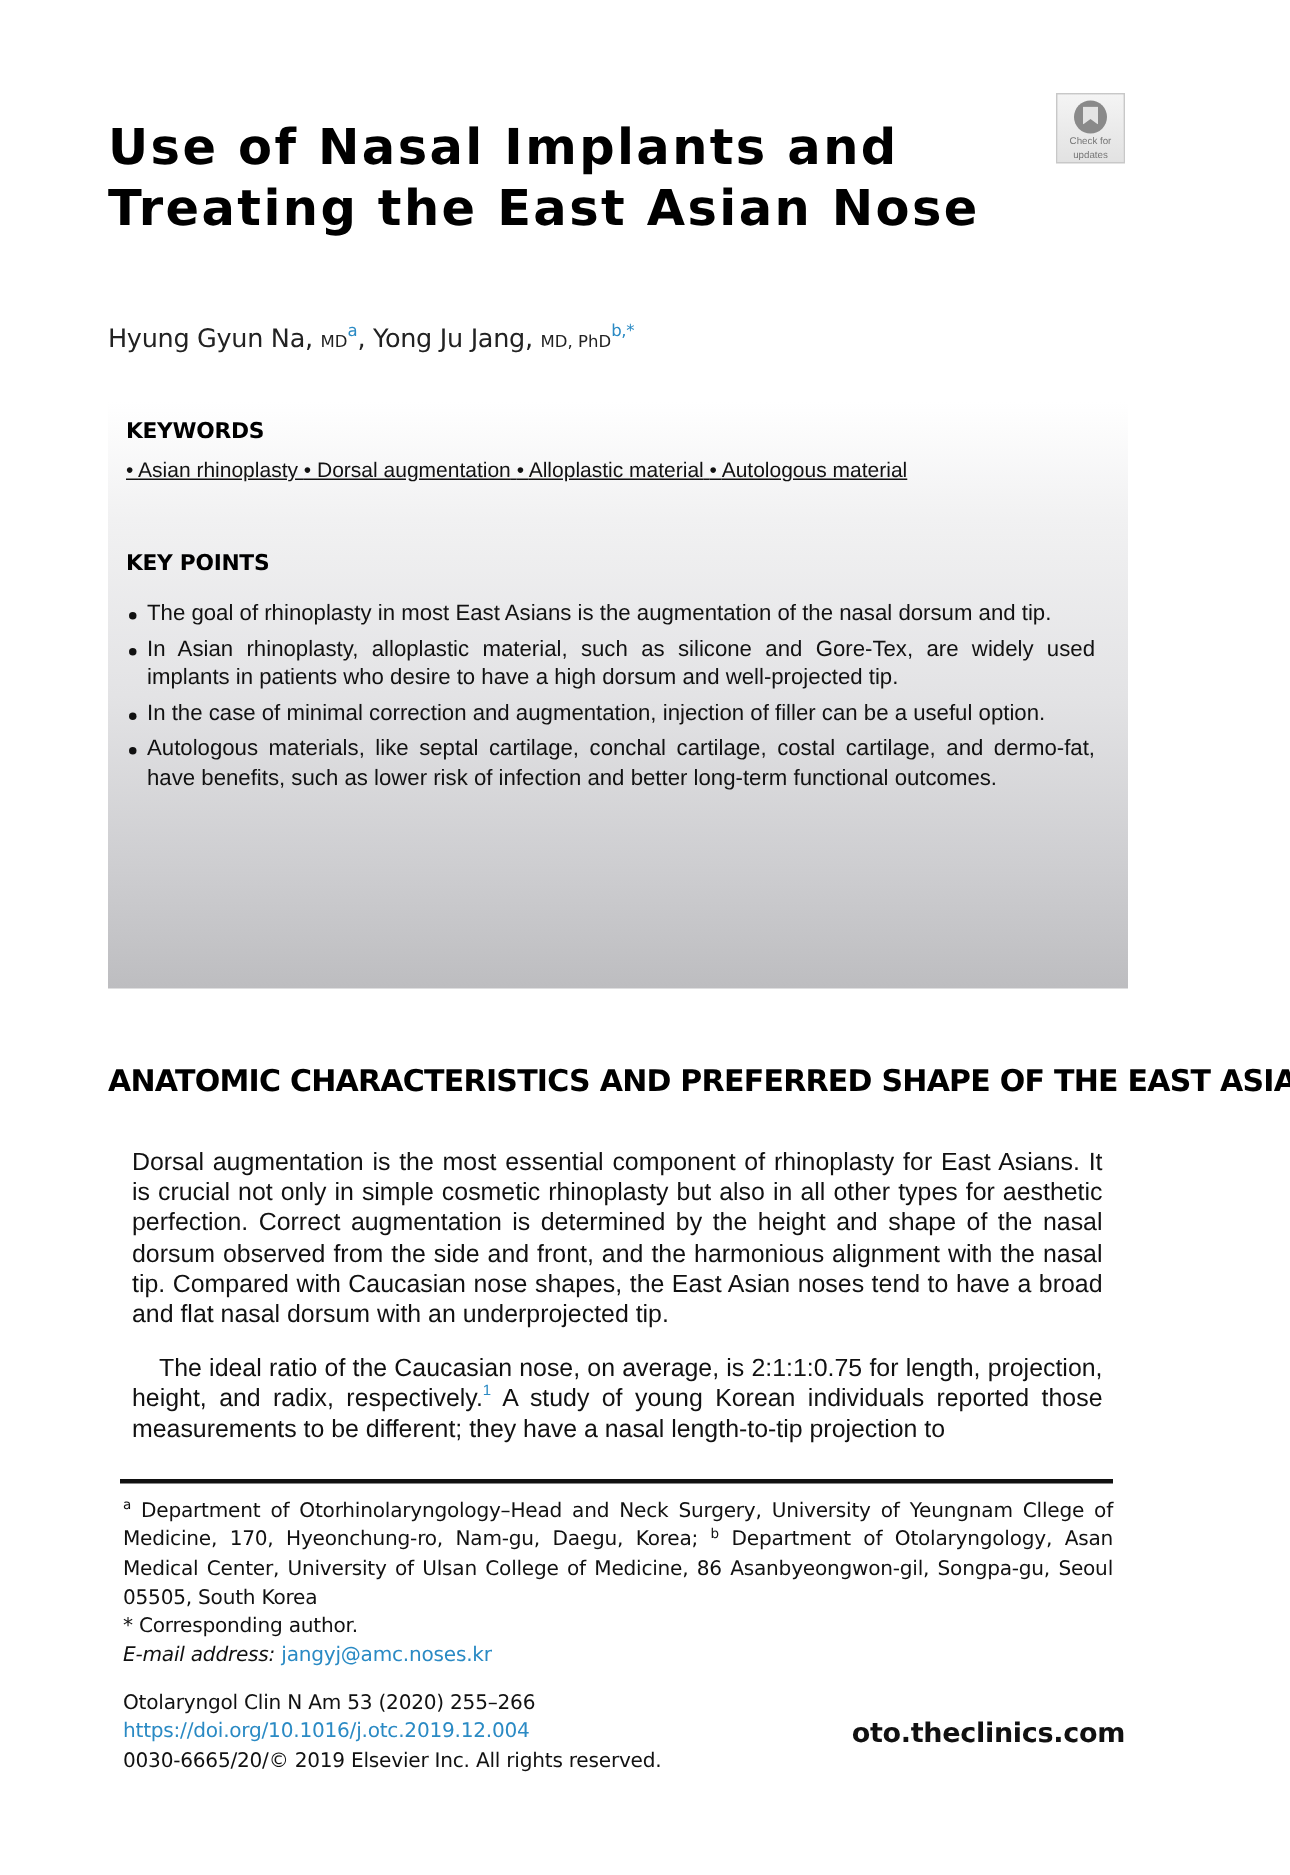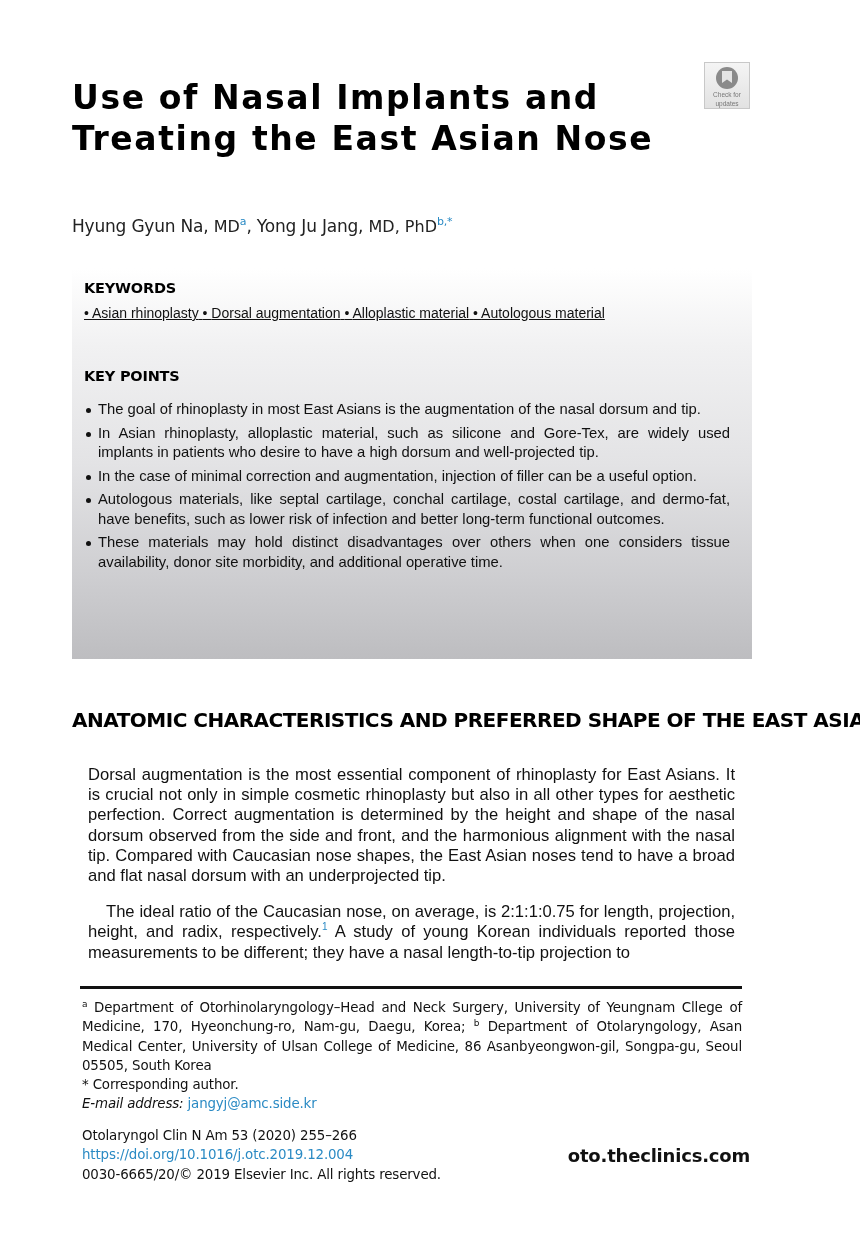--- a/index.html
+++ b/index.html
@@ -39,7 +39,7 @@
       position: absolute; left: 72px; top: 216px; font-size: 17px; color: #222;
       font-family: "DejaVu Sans", sans-serif; white-space: nowrap; letter-spacing: -0.2px;
     }
-    .authors .deg { font-size: 16px; letter-spacing: 0; }
+    .authors .deg { font-size: 11px; letter-spacing: 0; }
     .authors sup { color: #2a8ac4; font-size: 11px; vertical-align: 7px; line-height: 0; }
 
     

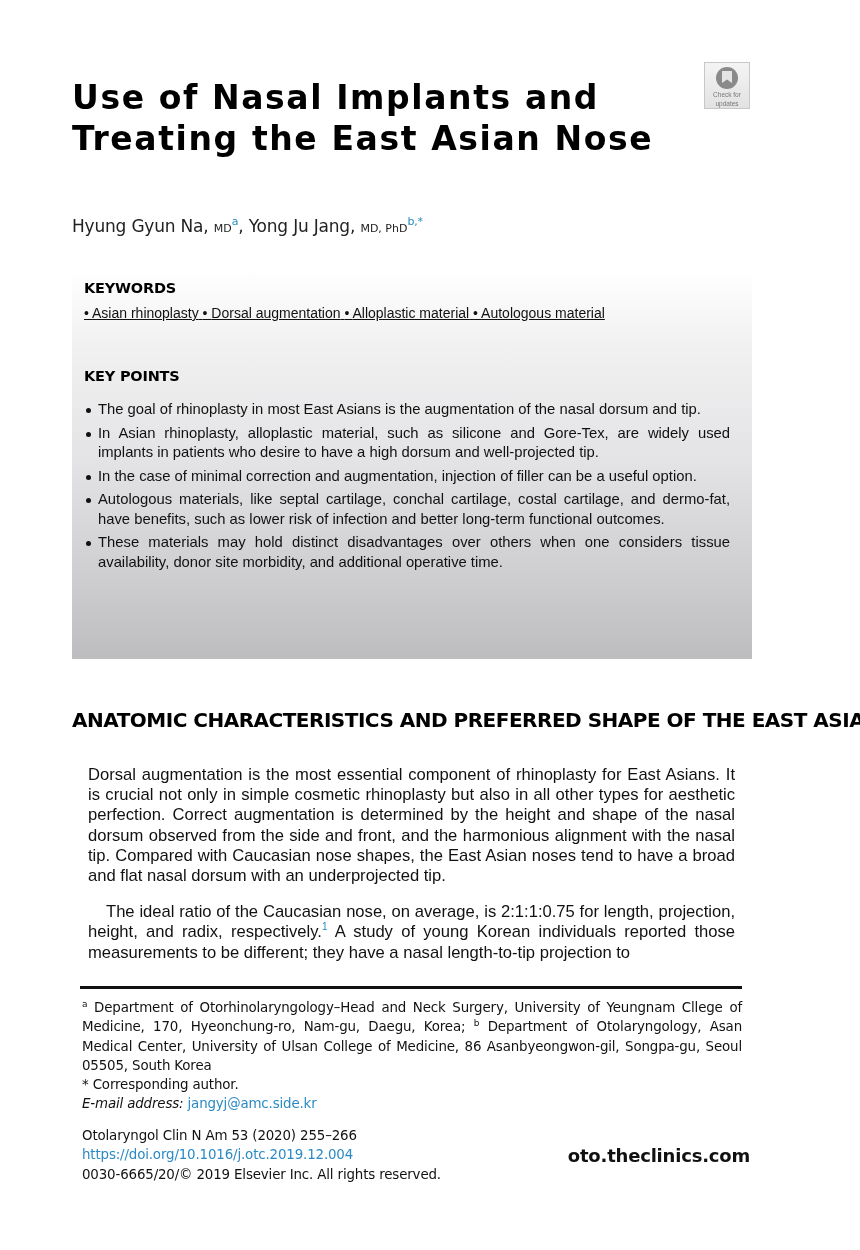--- a/index.html
+++ b/index.html
@@ -148,7 +148,6 @@
       <li>In Asian rhinoplasty, alloplastic material, such as silicone and Gore-Tex, are widely used implants in patients who desire to have a high dorsum and well-projected tip.</li>
       <li>In the case of minimal correction and augmentation, injection of filler can be a useful option.</li>
       <li>Autologous materials, like septal cartilage, conchal cartilage, costal cartilage, and dermo-fat, have benefits, such as lower risk of infection and better long-term functional outcomes.</li>
-      <li>These materials may hold distinct disadvantages over others when one considers tissue availability, donor site morbidity, and additional operative time.</li>
     </ul>
   </div>
 

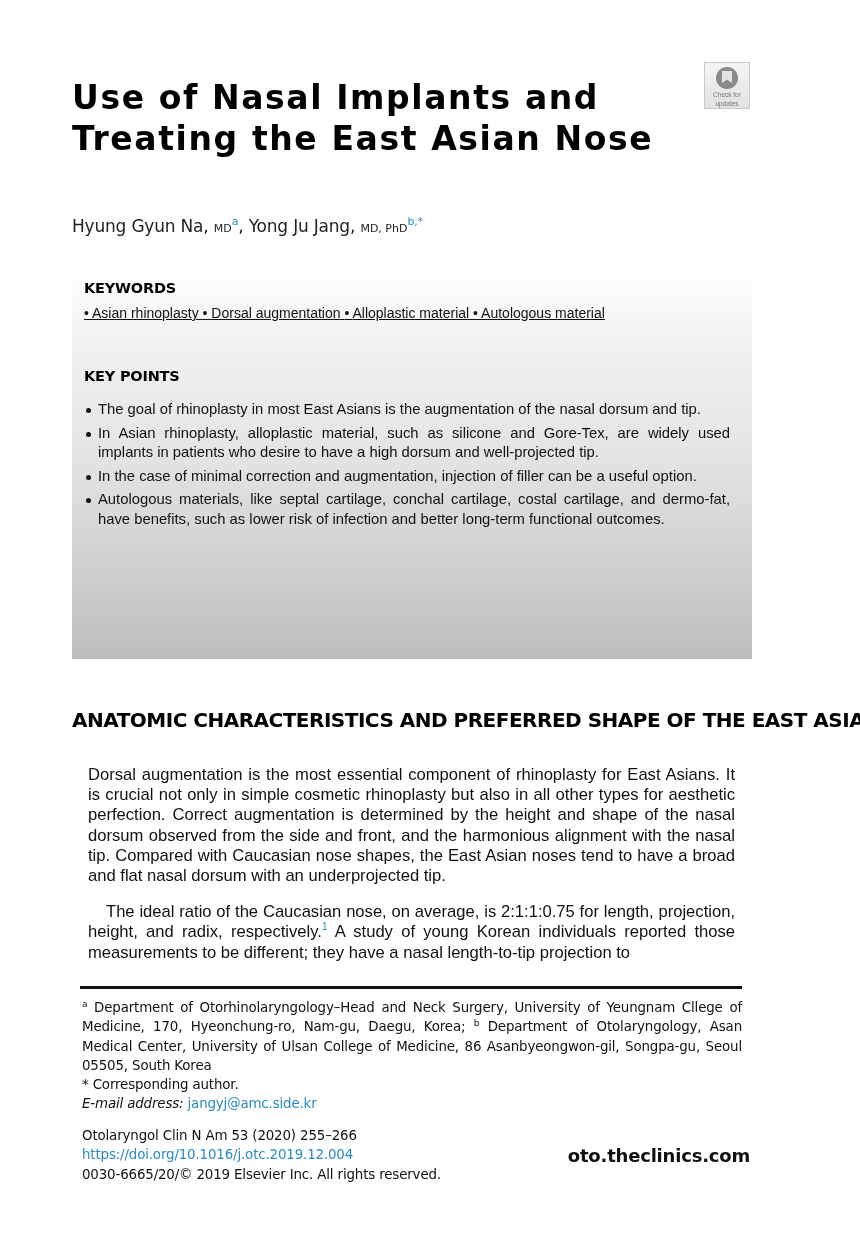--- a/index.html
+++ b/index.html
@@ -163,7 +163,7 @@
   <div class="affil">
     <p><sup>a</sup><span> Department of Otorhinolaryngology–Head and Neck Surgery, University of Yeungnam Cllege of Medicine, 170, Hyeonchung-ro, Nam-gu, Daegu, Korea; </span><sup>b</sup><span> Department of Otolaryngology, Asan Medical Center, University of Ulsan College of Medicine, 86 Asanbyeongwon-gil, Songpa-gu, Seoul 05505, South Korea</span></p>
     <p>* Corresponding author.</p>
-    <p><span class="em">E-mail address:</span> <a class="link">jangyj@amc.side.kr</a></p>
+    <p><span class="em">E-mail address:</span> <a class="link">jangyj@amc.noses.kr</a></p>
   </div>
 
   <div class="cite">

